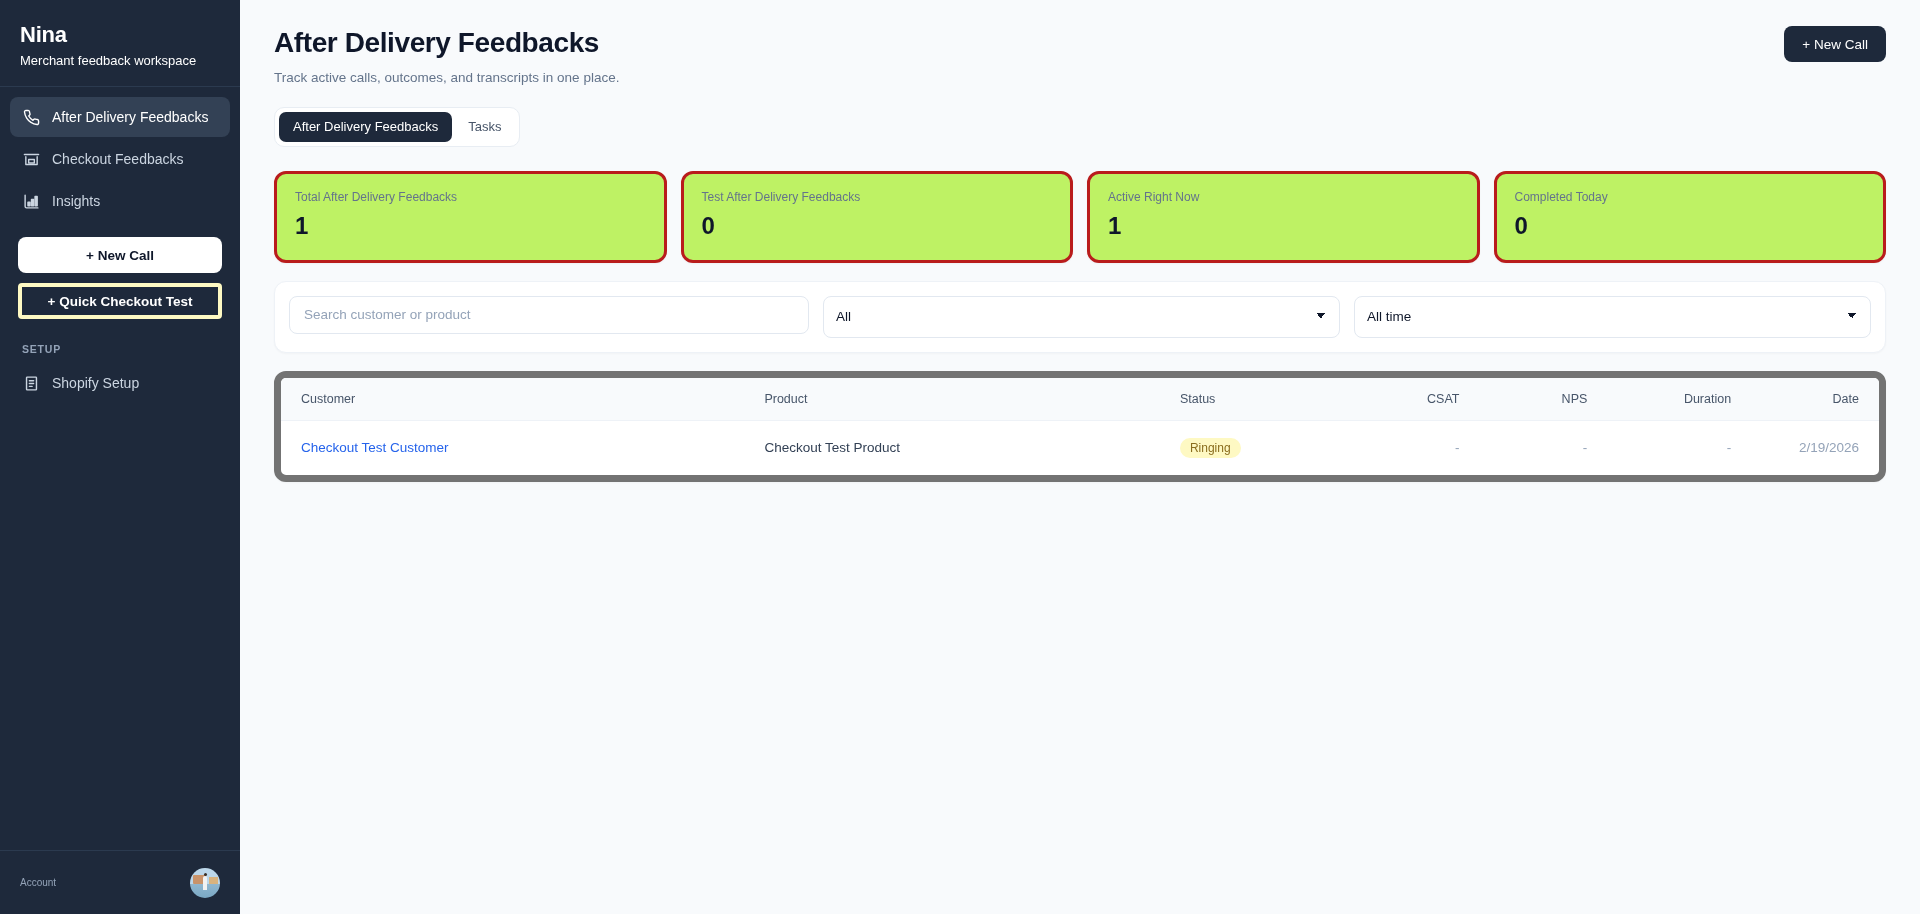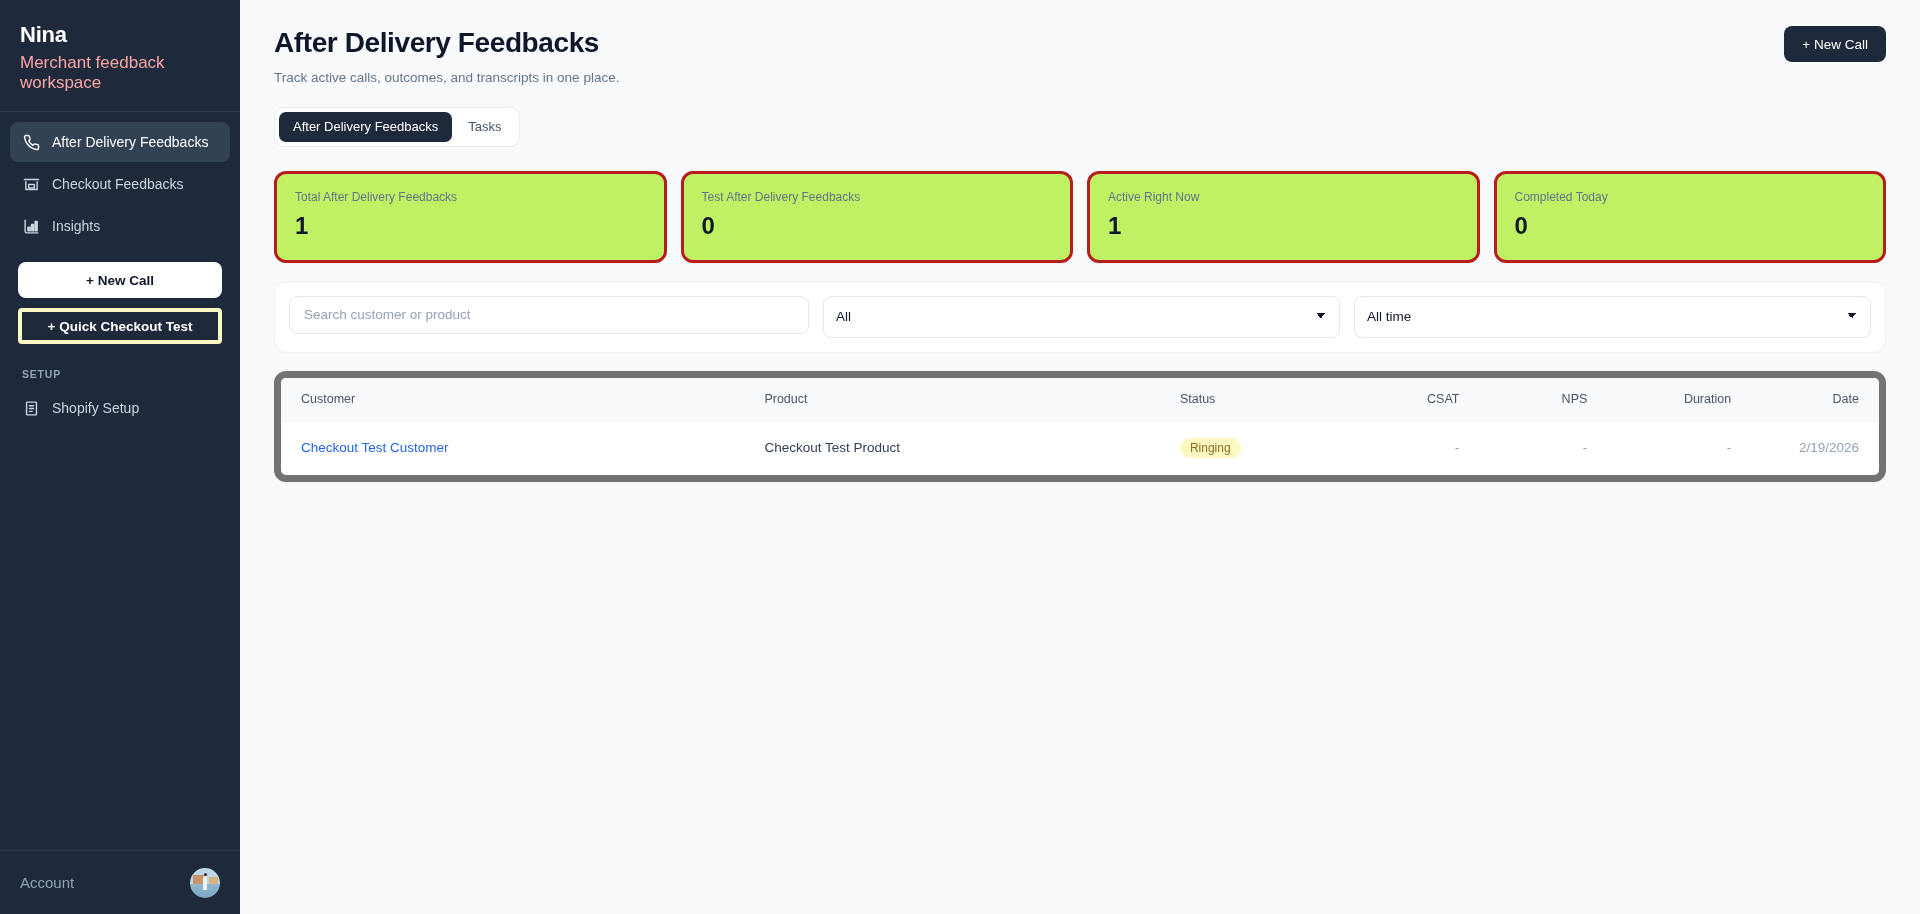--- a/index.html
+++ b/index.html
@@ -24,7 +24,7 @@
     letter-spacing: -0.2px; line-height: 1.15;
   }
   .brand-sub {
-    color: #fca5a5; font-size: 17px; margin-top: 6px;
+    color: #ffffff; font-size: 13px; margin-top: 6px;
   }
   .side-divider { height: 1px; background: #2b3a4f; }
 

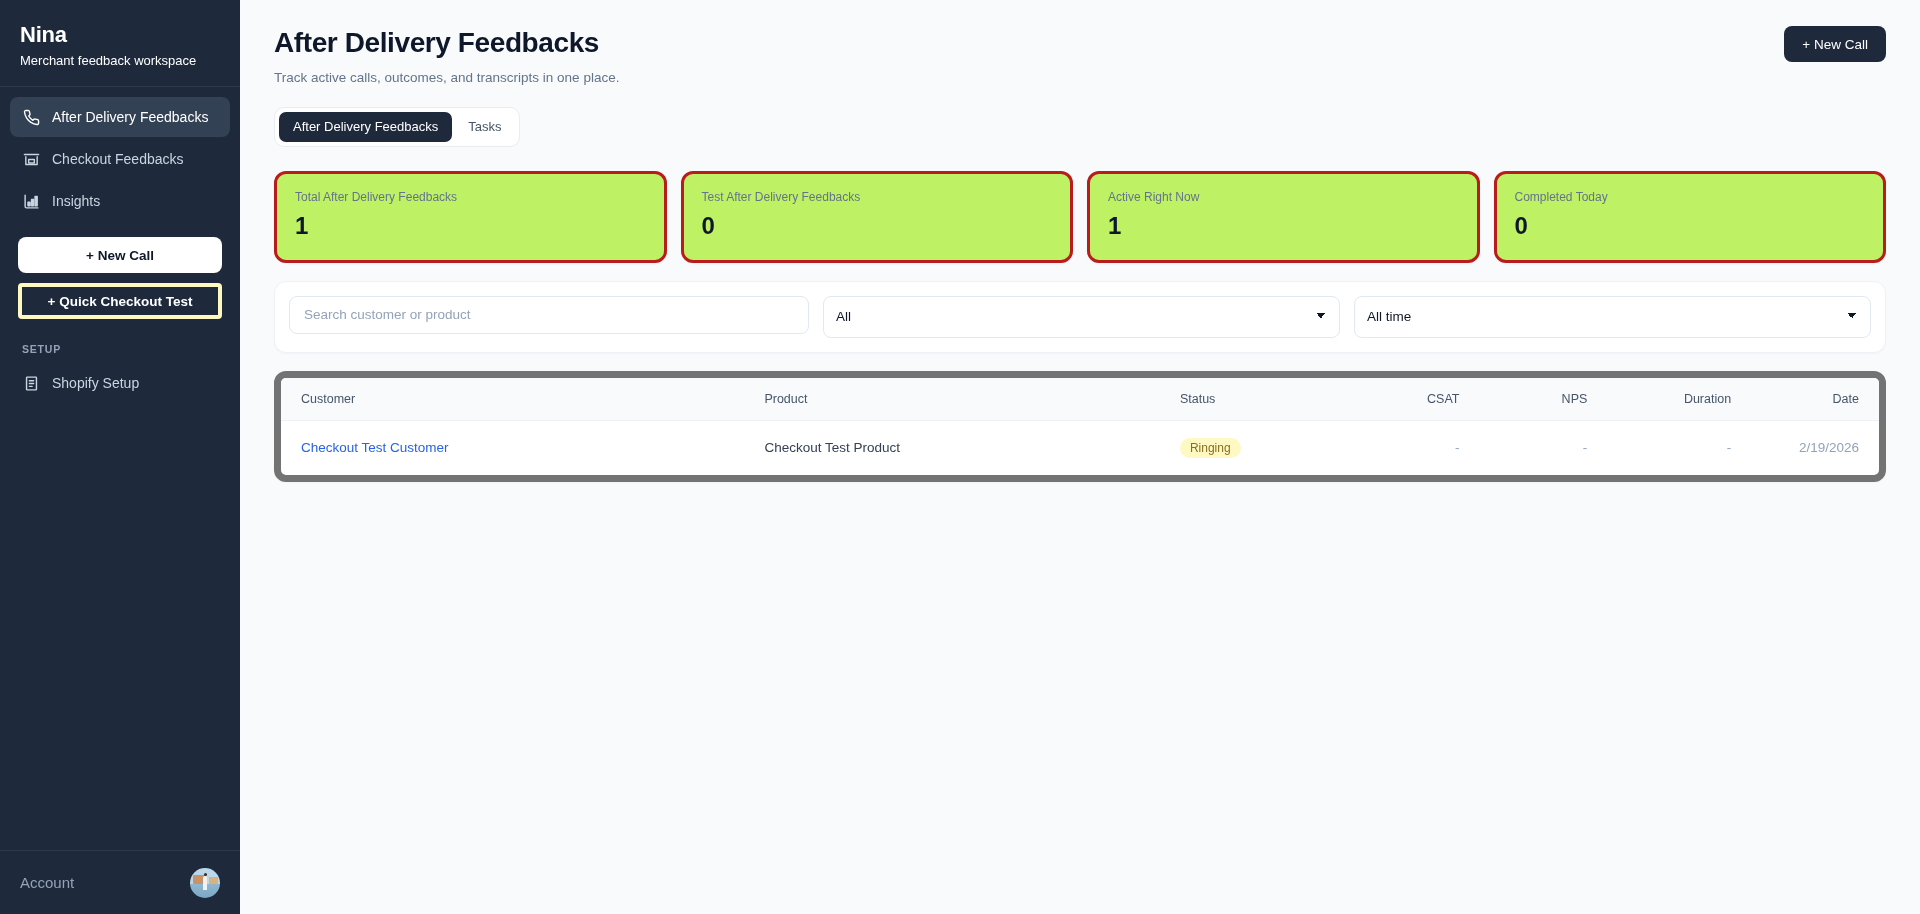--- a/index.html
+++ b/index.html
@@ -68,7 +68,7 @@
     height: 64px; display: flex; align-items: center;
     justify-content: space-between; padding: 0 20px;
   }
-  .account-label { color: #94a3b8; font-size: 15px; }
+  .account-label { color: #94a3b8; font-size: 10px; }
   .avatar {
     width: 30px; height: 30px; border-radius: 50%;
     overflow: hidden; position: relative;

